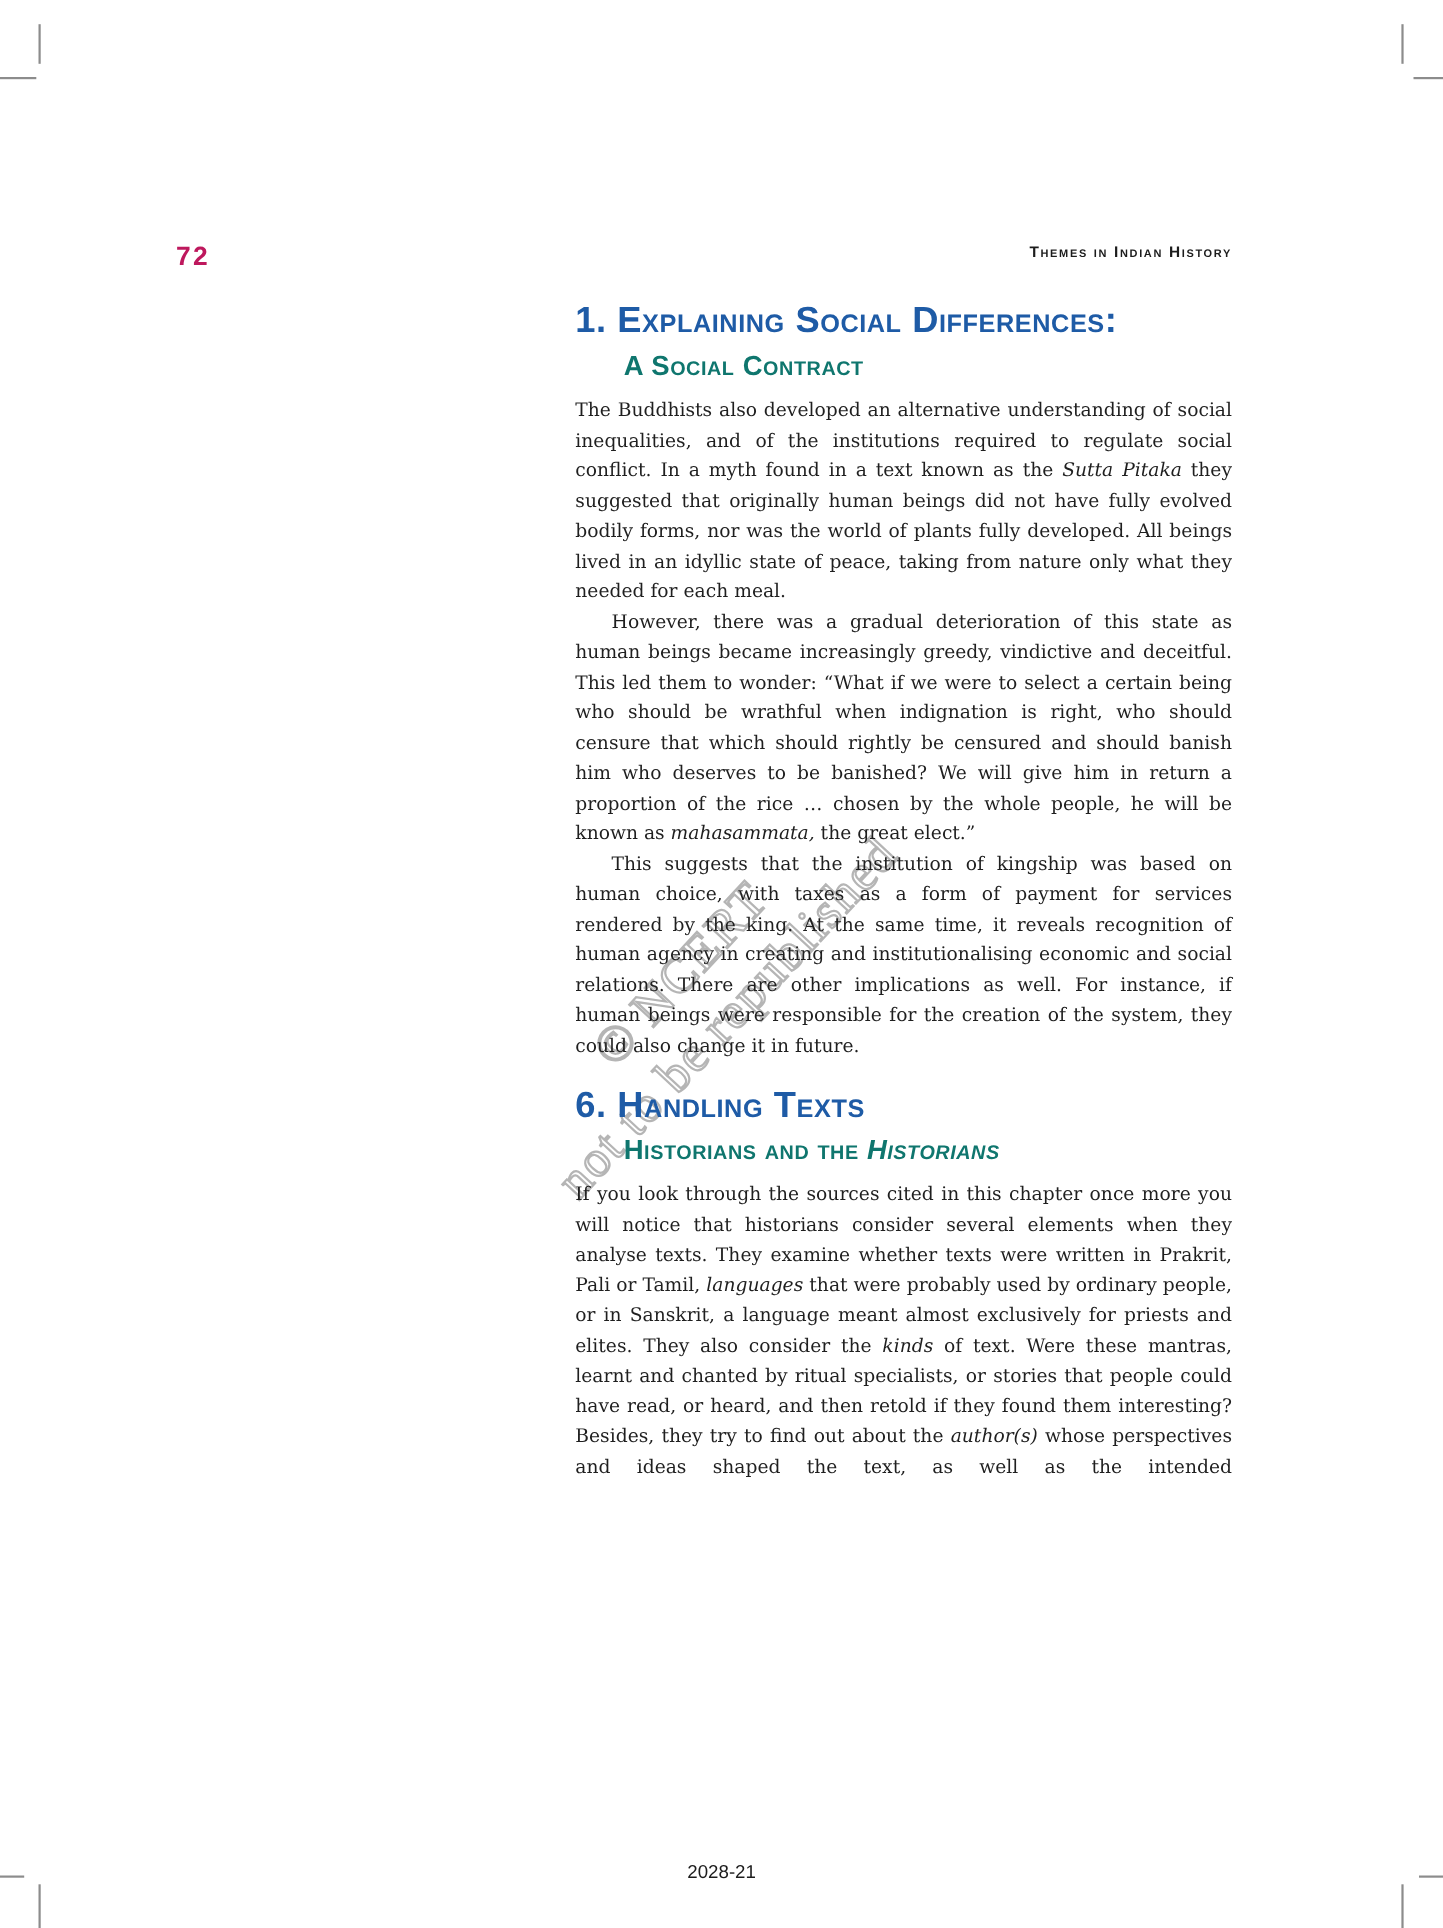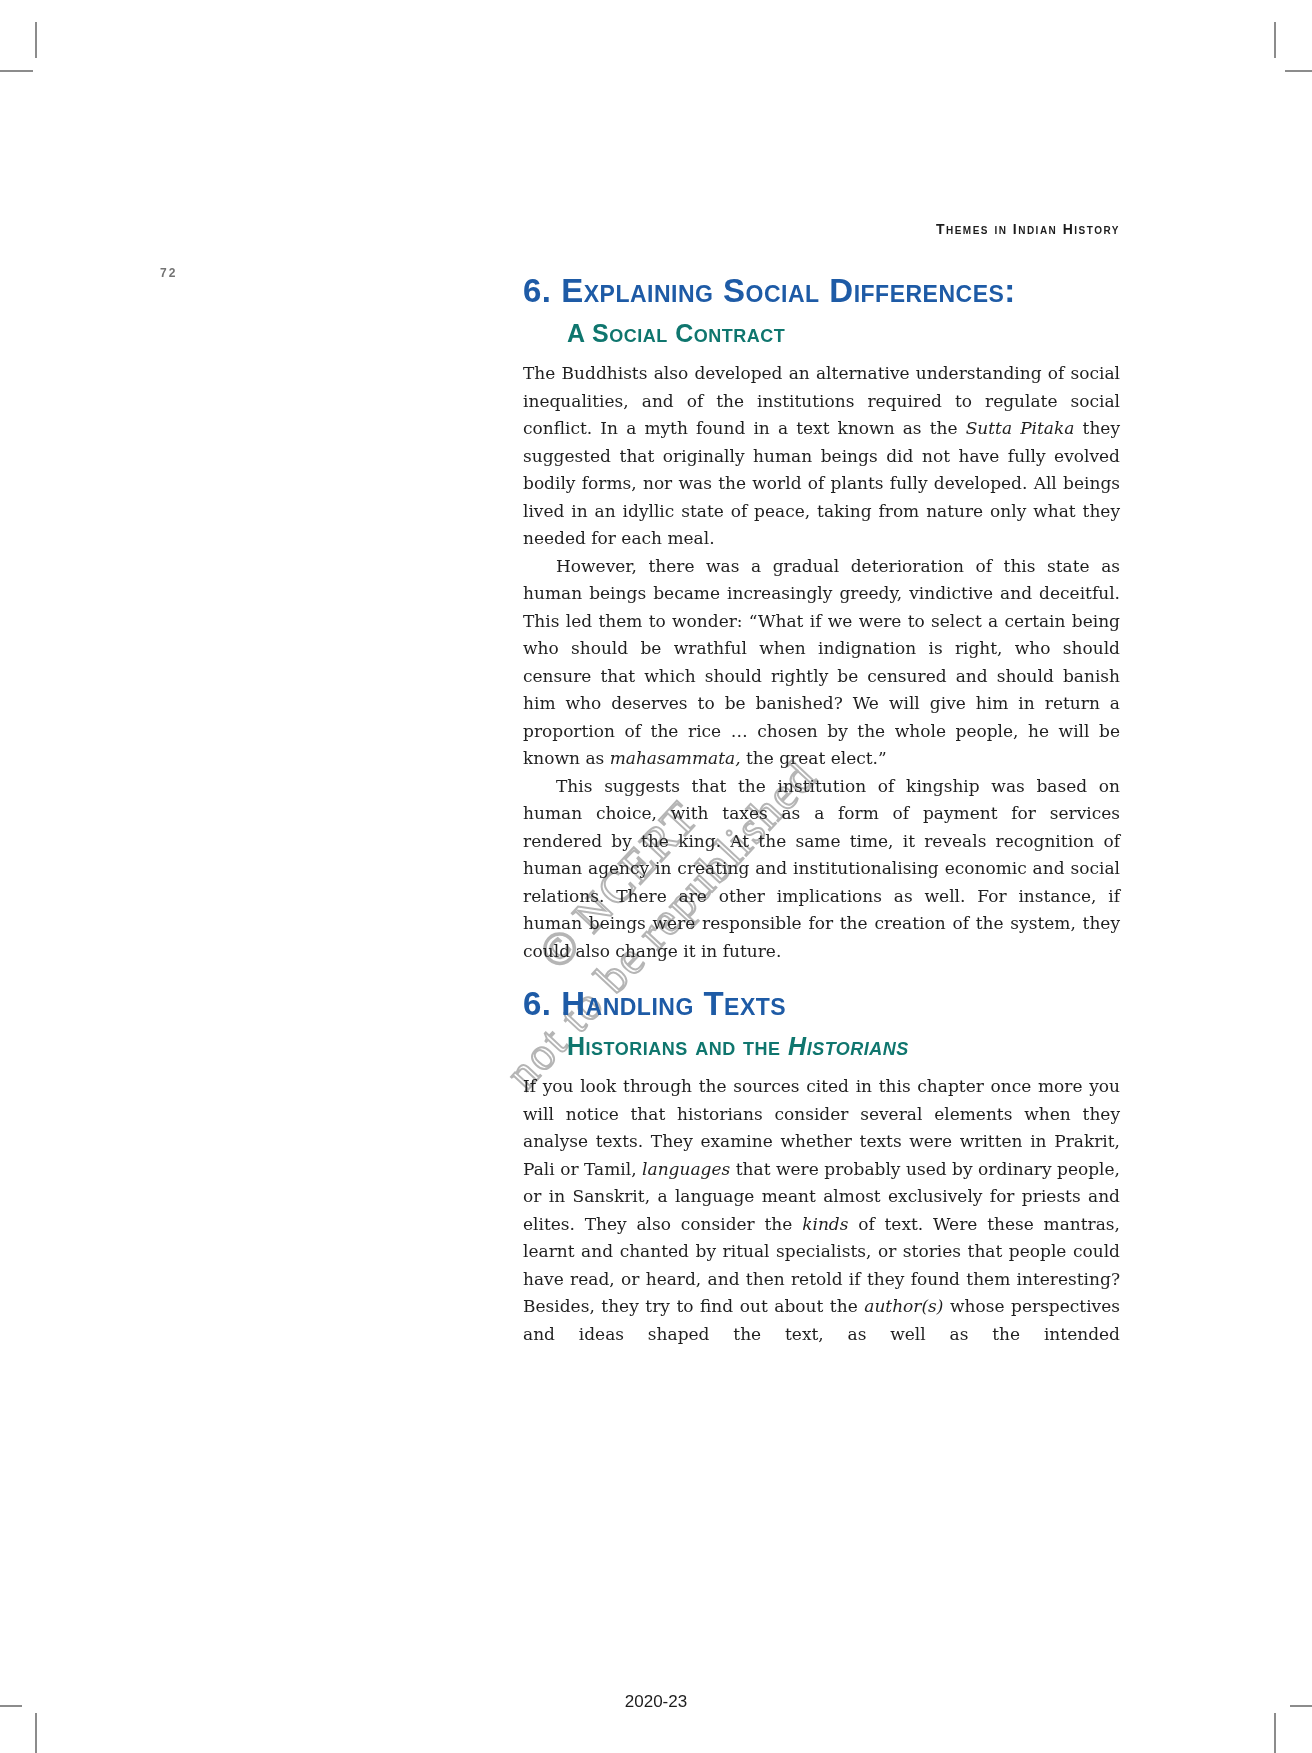--- a/index.html
+++ b/index.html
@@ -8,8 +8,8 @@
   
   .crop{position:absolute;background:#8c8c8c;}
   
-  .pagenum{position:absolute;left:160px;top:220px;font-size:12px;font-weight:bold;
-           color:#737373;letter-spacing:2px;margin-top:46px;}
+  .pagenum{position:absolute;left:160px;top:220px;font-size:24px;font-weight:bold;
+           color:#be185d;letter-spacing:2px;}
   .runhead{position:absolute;right:192px;top:221px;font-size:14px;font-weight:bold;
            color:#1c1c1c;font-variant:small-caps;letter-spacing:1.5px;}
   

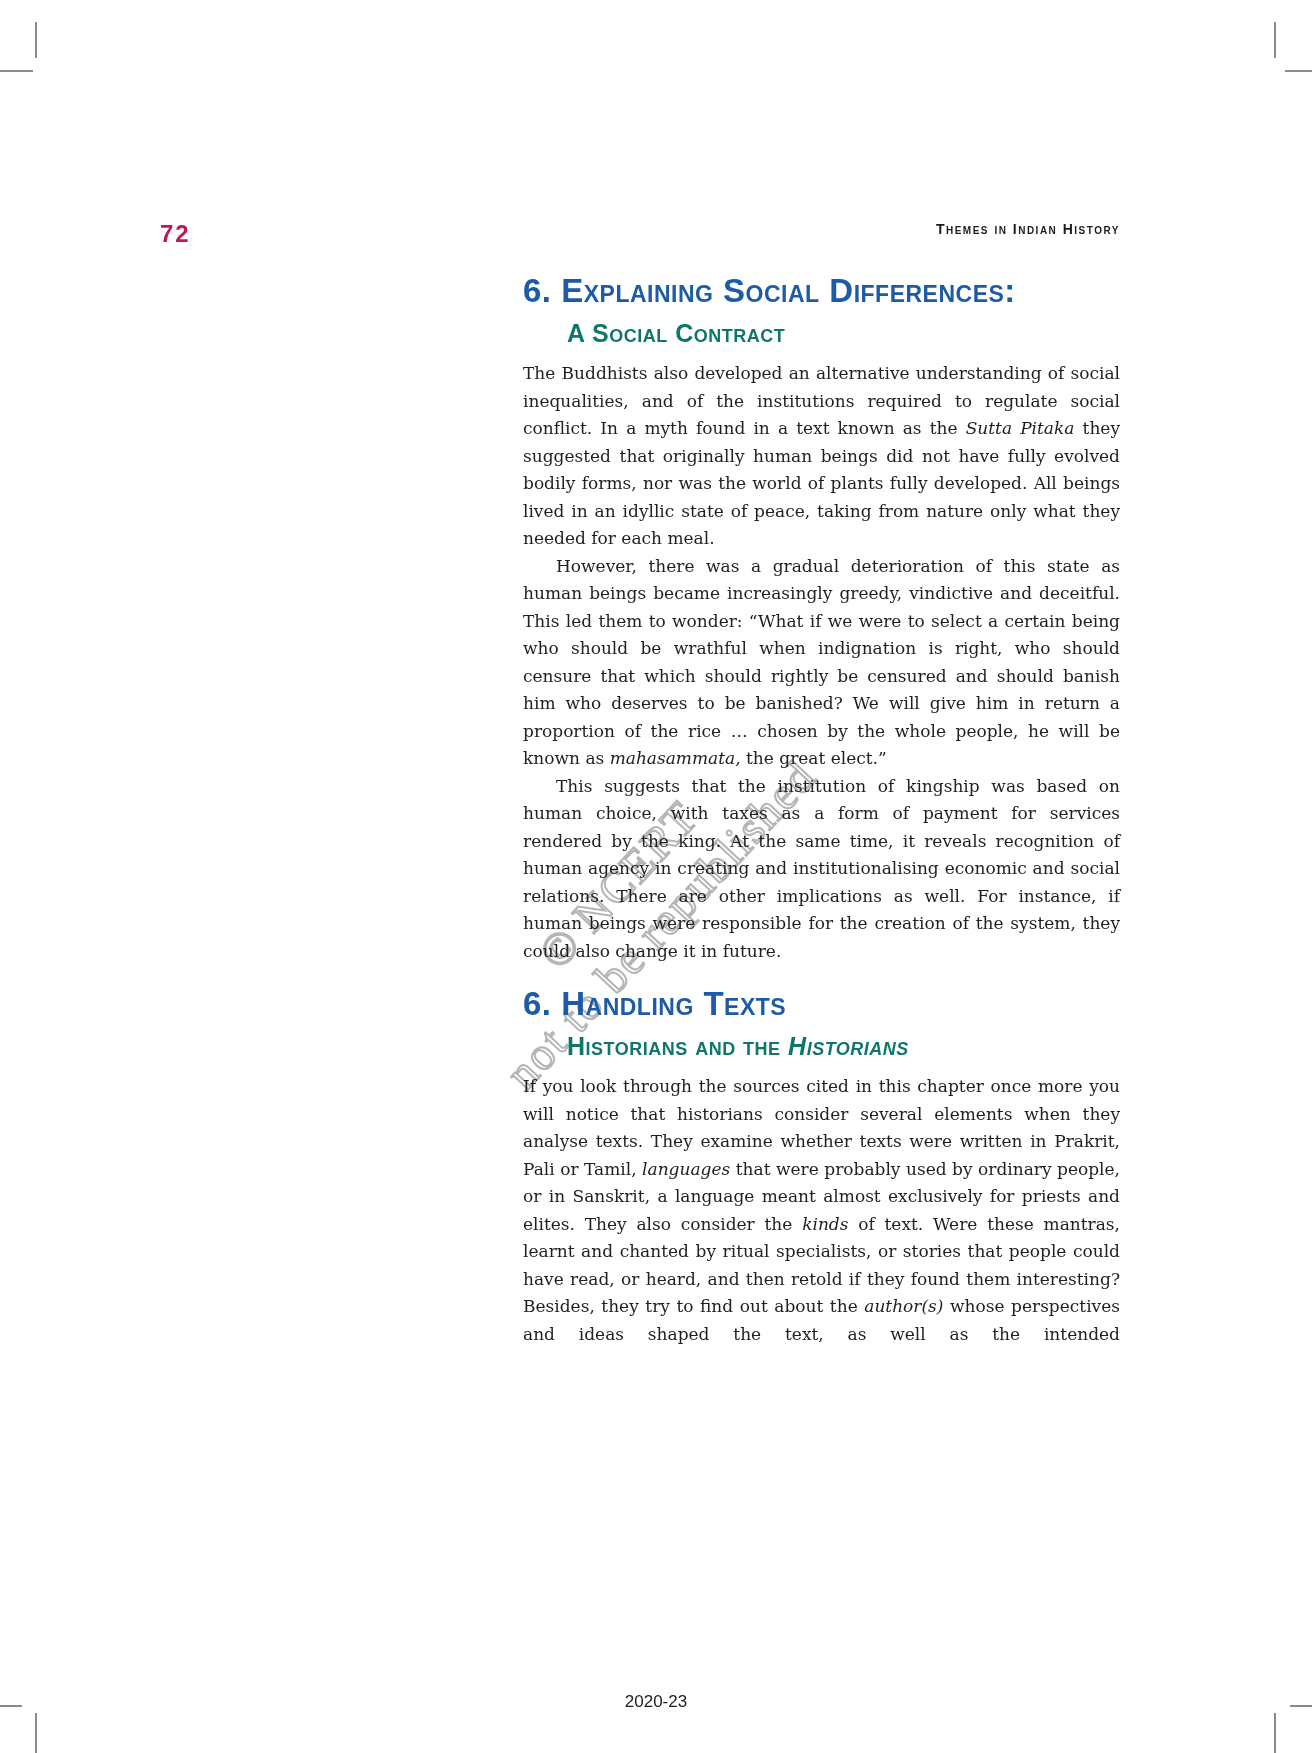--- a/index.html
+++ b/index.html
@@ -63,7 +63,7 @@
   </div>
 
   <div class="col">
-      <h2 class="first">6. Explaining Social Differences:</h2>
+      <h2 class="first">1. Explaining Social Differences:</h2>
       <h3><span>A Social Contract</span></h3>
       <p class="lead "><span>The Buddhists also developed an alternative understanding of social inequalities, and of the institutions required to regulate social conflict. In a myth found in a text known as the </span><span class="em">Sutta Pitaka</span><span> they suggested that originally human beings did not have fully evolved bodily forms, nor was the world of plants fully developed. All beings lived in an idyllic state of peace, taking from nature only what they needed for each meal.</span></p>
       <p class="indent "><span>However, there was a gradual deterioration of this state as human beings became increasingly greedy, vindictive and deceitful. This led them to wonder: “What if we were to select a certain being who should be wrathful when indignation is right, who should censure that which should rightly be censured and should banish him who deserves to be banished? We will give him in return a proportion of the rice … chosen by the whole people, he will be known as </span><span class="em">mahasammata,</span><span> the great elect.”</span></p>

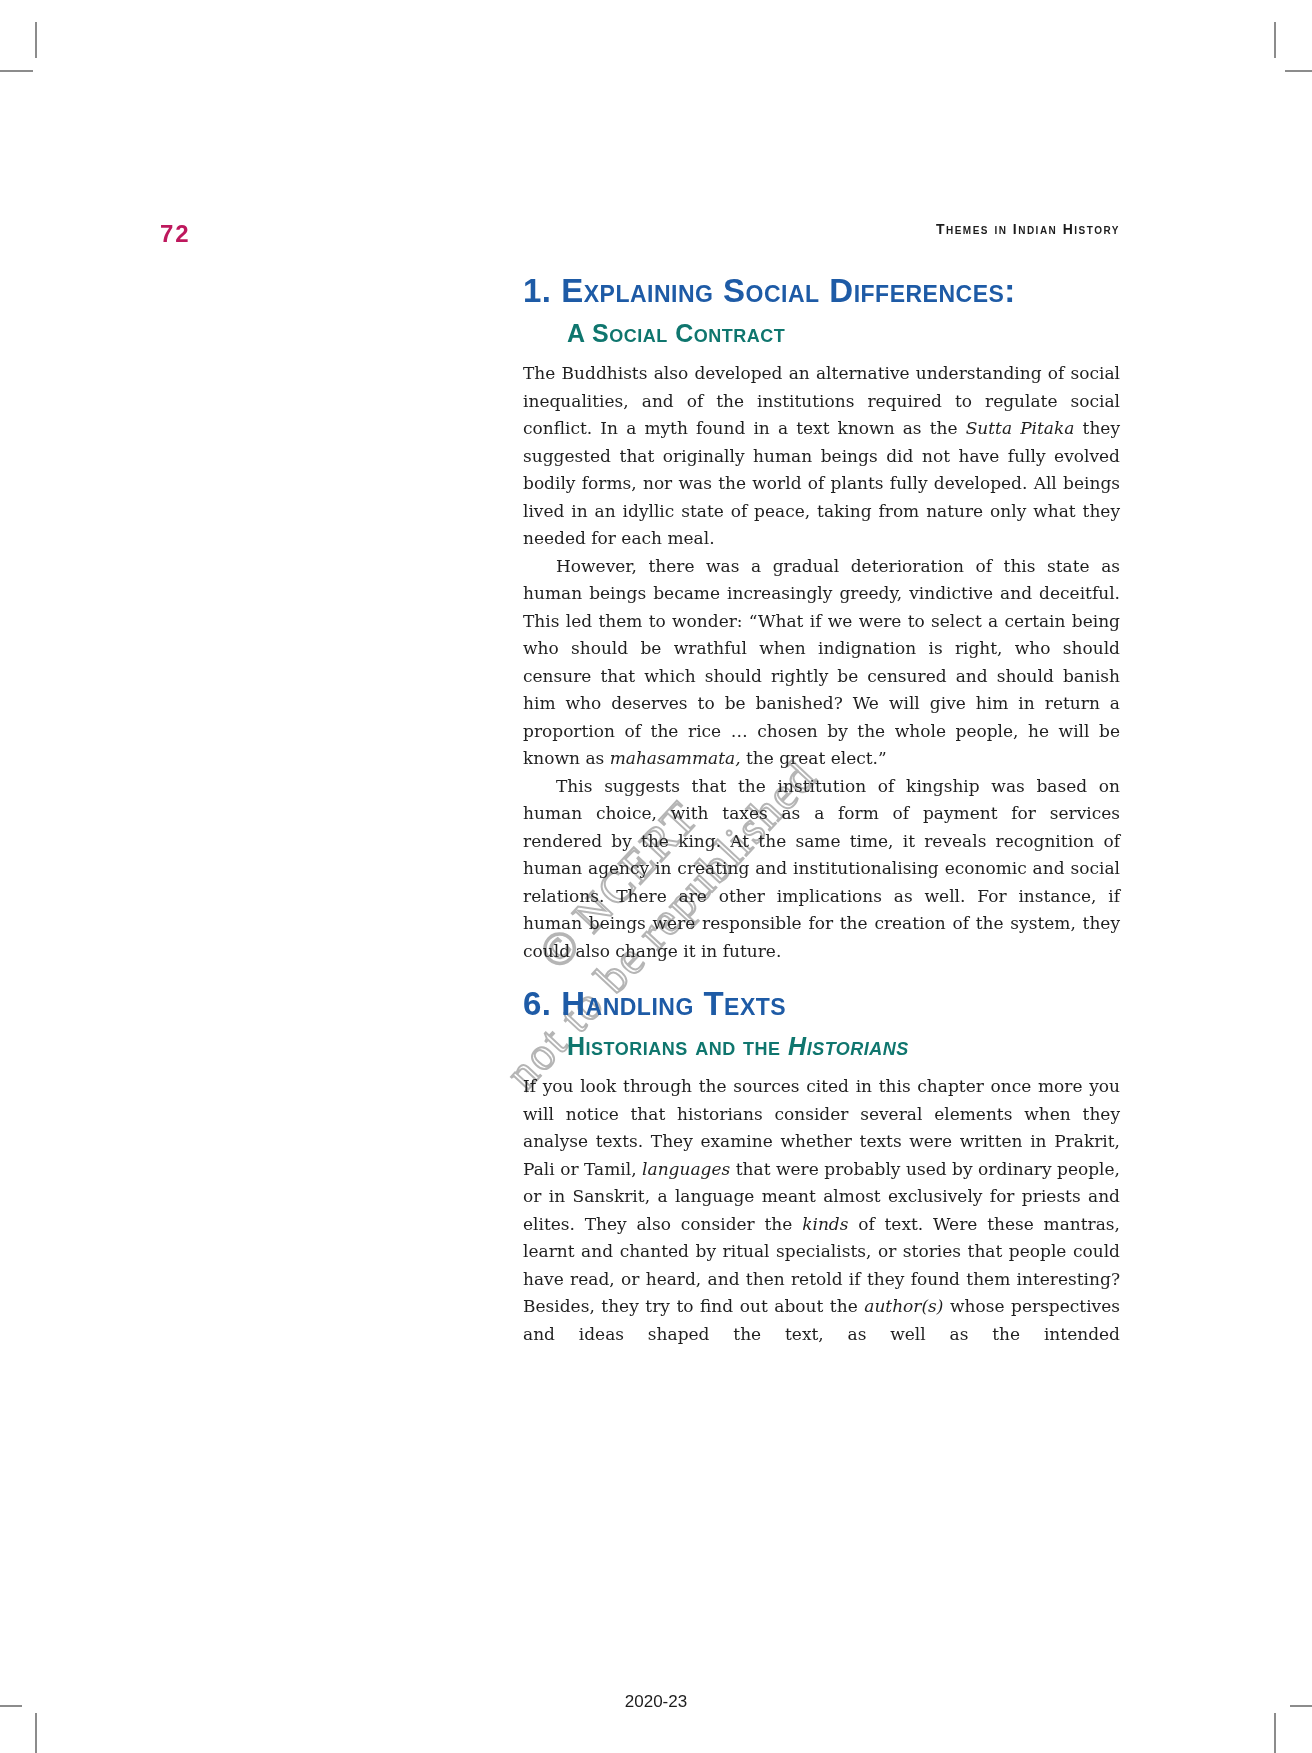--- a/index.html
+++ b/index.html
@@ -73,7 +73,7 @@
       <p class="lead continues"><span>If you look through the sources cited in this chapter once more you will notice that historians consider several elements when they analyse texts. They examine whether texts were written in Prakrit, Pali or Tamil, </span><span class="em">languages</span><span> that were probably used by ordinary people, or in Sanskrit, a language meant almost exclusively for priests and elites. They also consider the </span><span class="em">kinds</span><span> of text. Were these mantras, learnt and chanted by ritual specialists, or stories that people could have read, or heard, and then retold if they found them interesting? Besides, they try to find out about the </span><span class="em">author(s)</span><span> whose perspectives and ideas shaped the text, as well as the intended</span></p>
     </div>
 
-  <div class="footer">2020-23</div>
+  <div class="footer">2028-21</div>
 
 </div>
 

